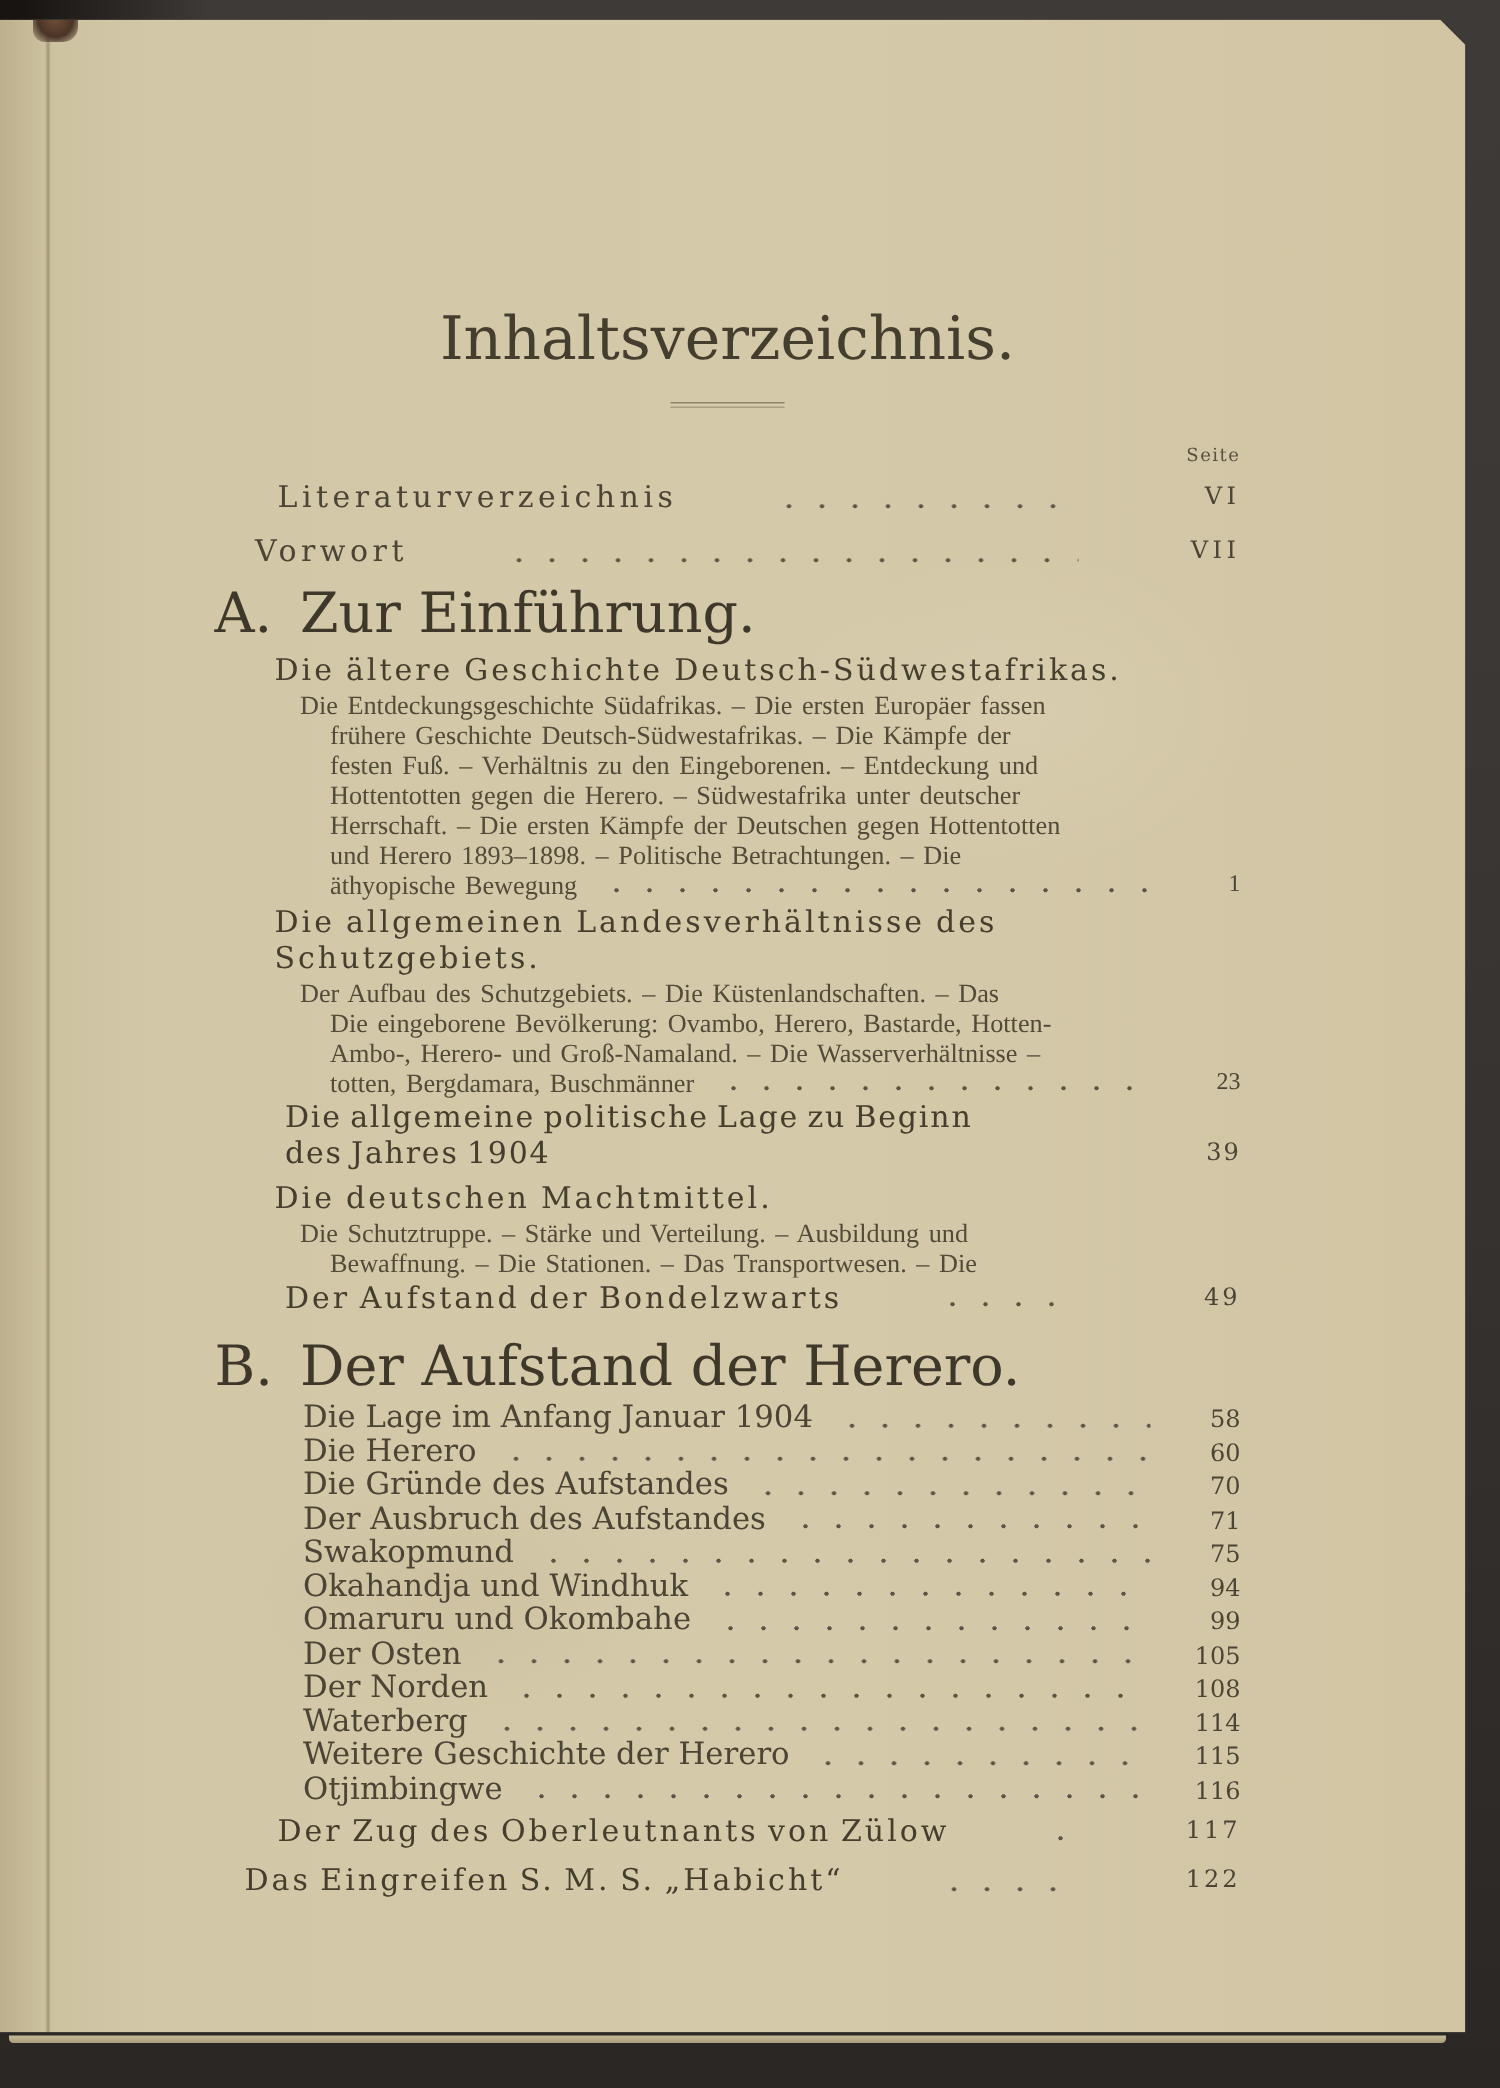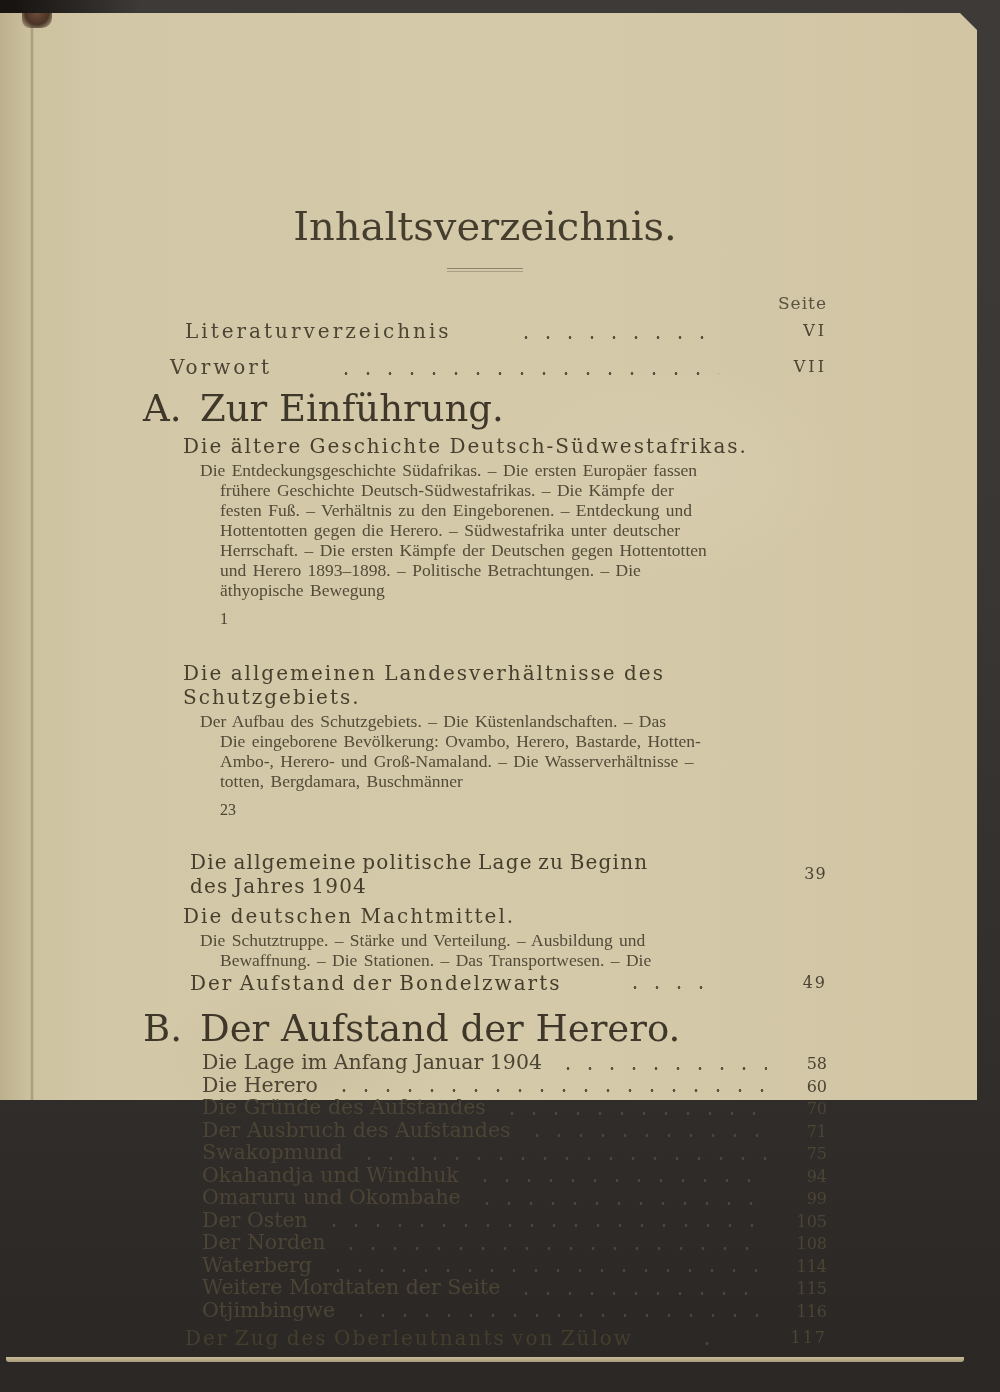--- a/index.html
+++ b/index.html
@@ -10,7 +10,7 @@
   .corner-shadow { position:absolute; left:0; top:0; width:140px; height:26px;
            background:linear-gradient(90deg,#171411 10%,rgba(23,20,17,0) 100%); }
 
-  .page { position:absolute; left:0; top:13px; width:977px; height:1087px;
+  .page { position:absolute; left:0; top:13px; width:977px; height:1342px;
           clip-path:polygon(0 0, 960px 0, 977px 17px, 977px 1342px, 0 1342px);
           background:
             radial-gradient(240px 160px at 680px 460px, rgba(255,250,233,.10), rgba(255,250,233,0) 70%),

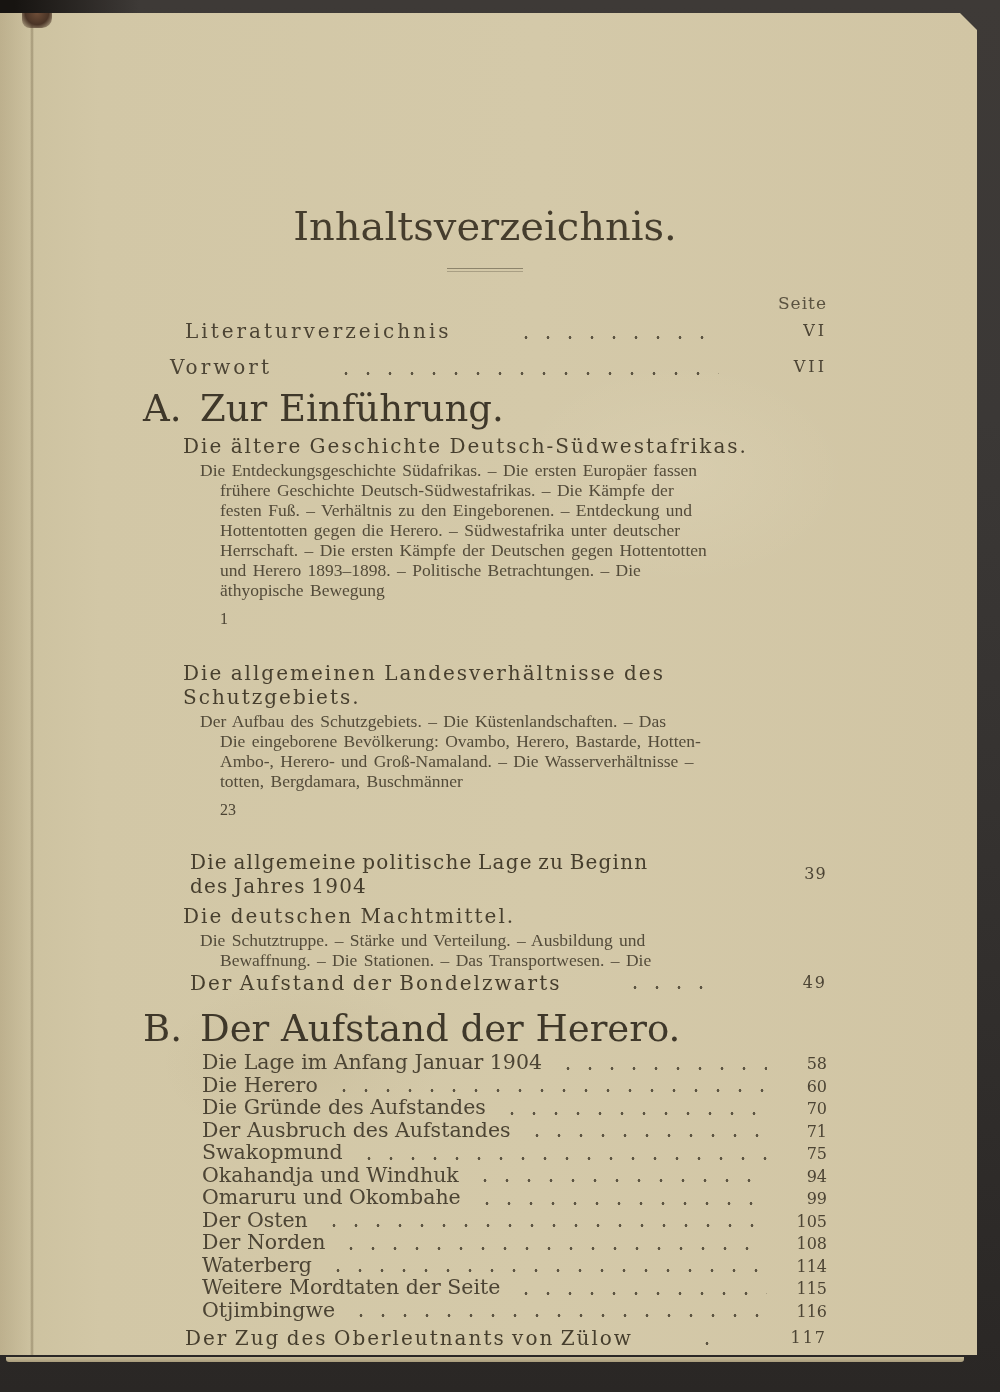--- a/index.html
+++ b/index.html
@@ -34,7 +34,7 @@
            letter-spacing:0px; color:#453d2d; }
   .rule  { width:76px; height:2px; margin:16px auto 0 auto;
            border-top:1px solid rgba(104,96,76,.65); border-bottom:1px solid rgba(104,96,76,.40); }
-  .seite { margin-top:22px; text-align:right; font-size:17px; line-height:18px;
+  .seite { margin-top:22px; text-align:right; font-size:12px; line-height:18px;
            letter-spacing:1px; color:#5a5240; }
 
   .row { display:flex; align-items:center;gap:48px; }

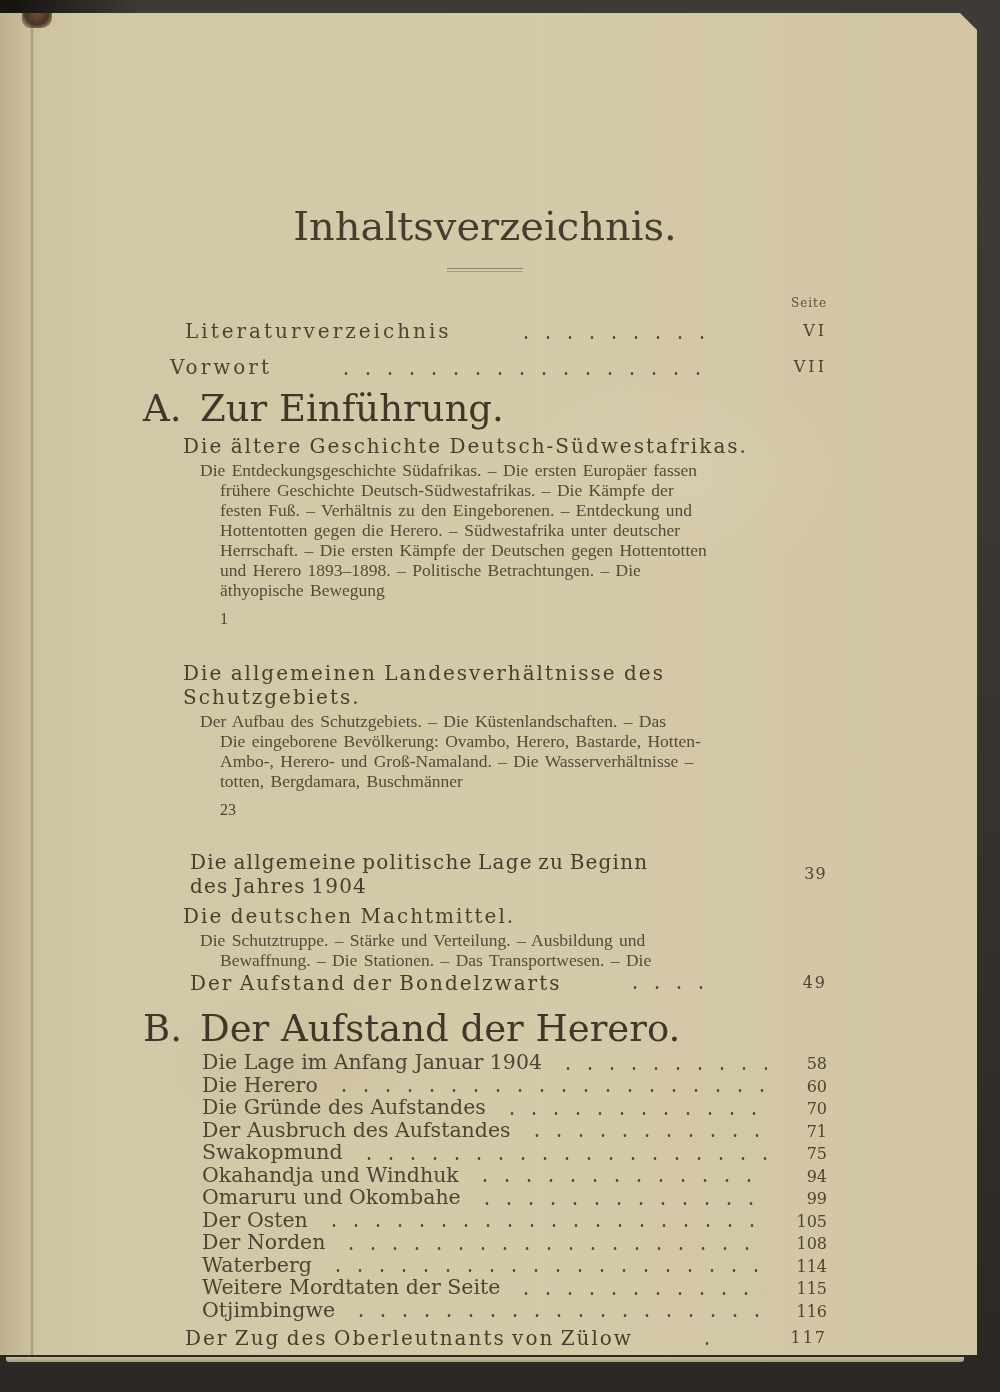--- a/index.html
+++ b/index.html
@@ -37,7 +37,7 @@
   .seite { margin-top:22px; text-align:right; font-size:12px; line-height:18px;
            letter-spacing:1px; color:#5a5240; }
 
-  .row { display:flex; align-items:center;gap:48px; }
+  .row { display:flex; align-items:flex-end;gap:48px; }
   .dots { flex:1 1 auto; align-self:flex-end; height:5px; margin:0 10px 4px 15px;
           background-image:radial-gradient(circle, rgba(80,72,56,.9) 1.3px, rgba(80,72,56,0) 1.6px);
           background-size:22px 5px; background-repeat:repeat-x; background-position:left bottom; }

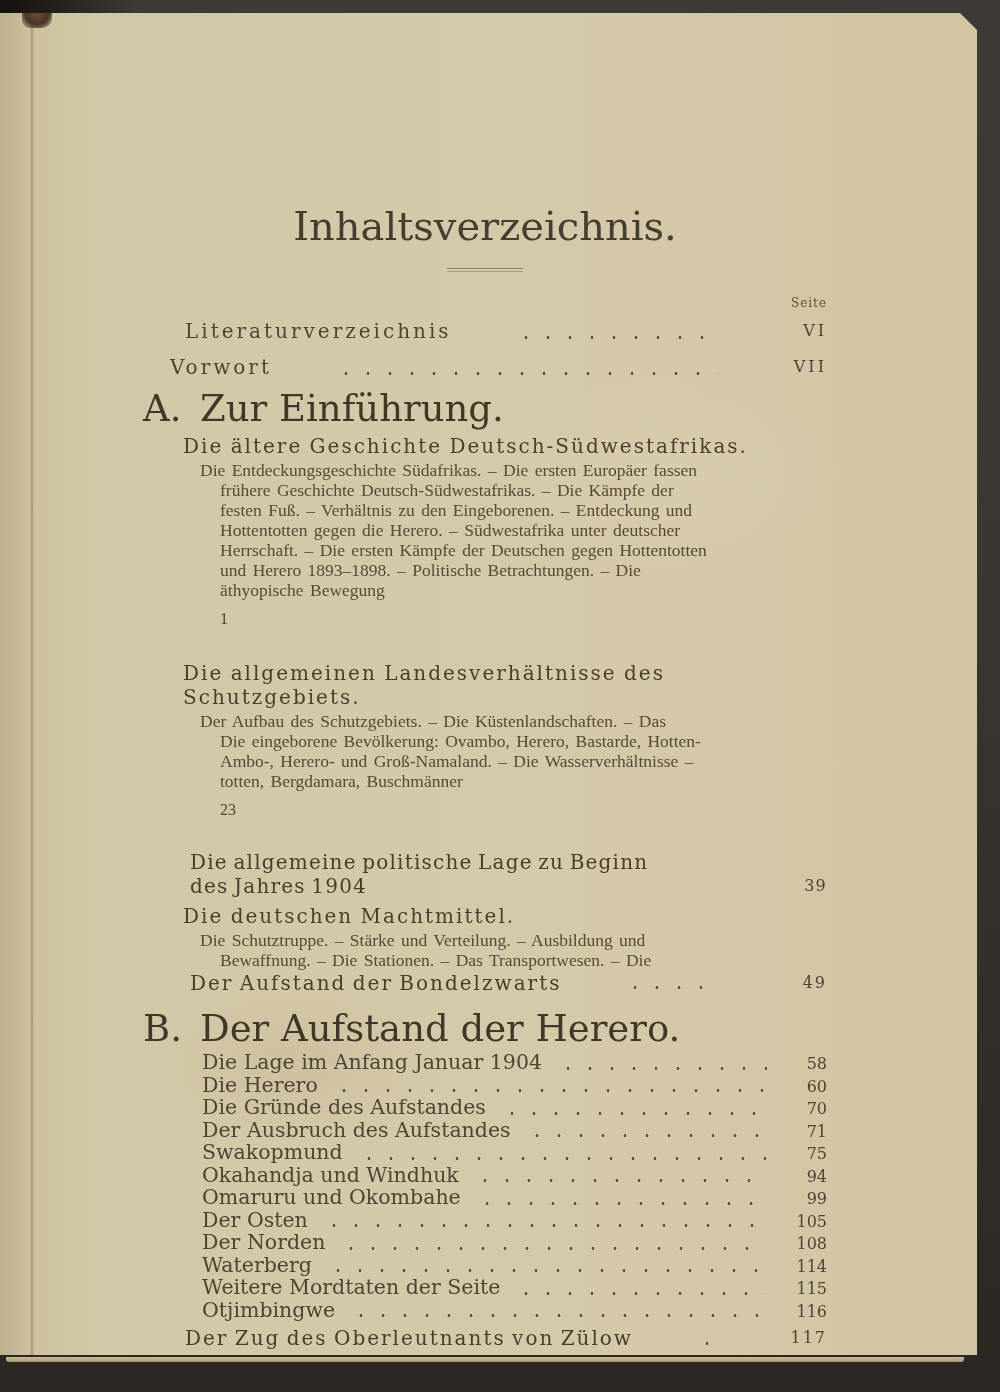--- a/index.html
+++ b/index.html
@@ -59,7 +59,7 @@
              word-spacing:2px;font-family:Liberation Serif, serif; }
   .sum-line { white-space:nowrap; }
   .cont { margin-left:20px; }
-  .sum-last { display:flex; align-items:flex-start; margin-left:20px; white-space:nowrap;flex-direction:column; }
+  .sum-last { display:flex; align-items:flex-start; margin-left:20px; white-space:nowrap; }
 
   .spaced { margin-left:47px; font-size:20px; line-height:24px; letter-spacing:2px;
             word-spacing:-2px; color:#463e2d; }

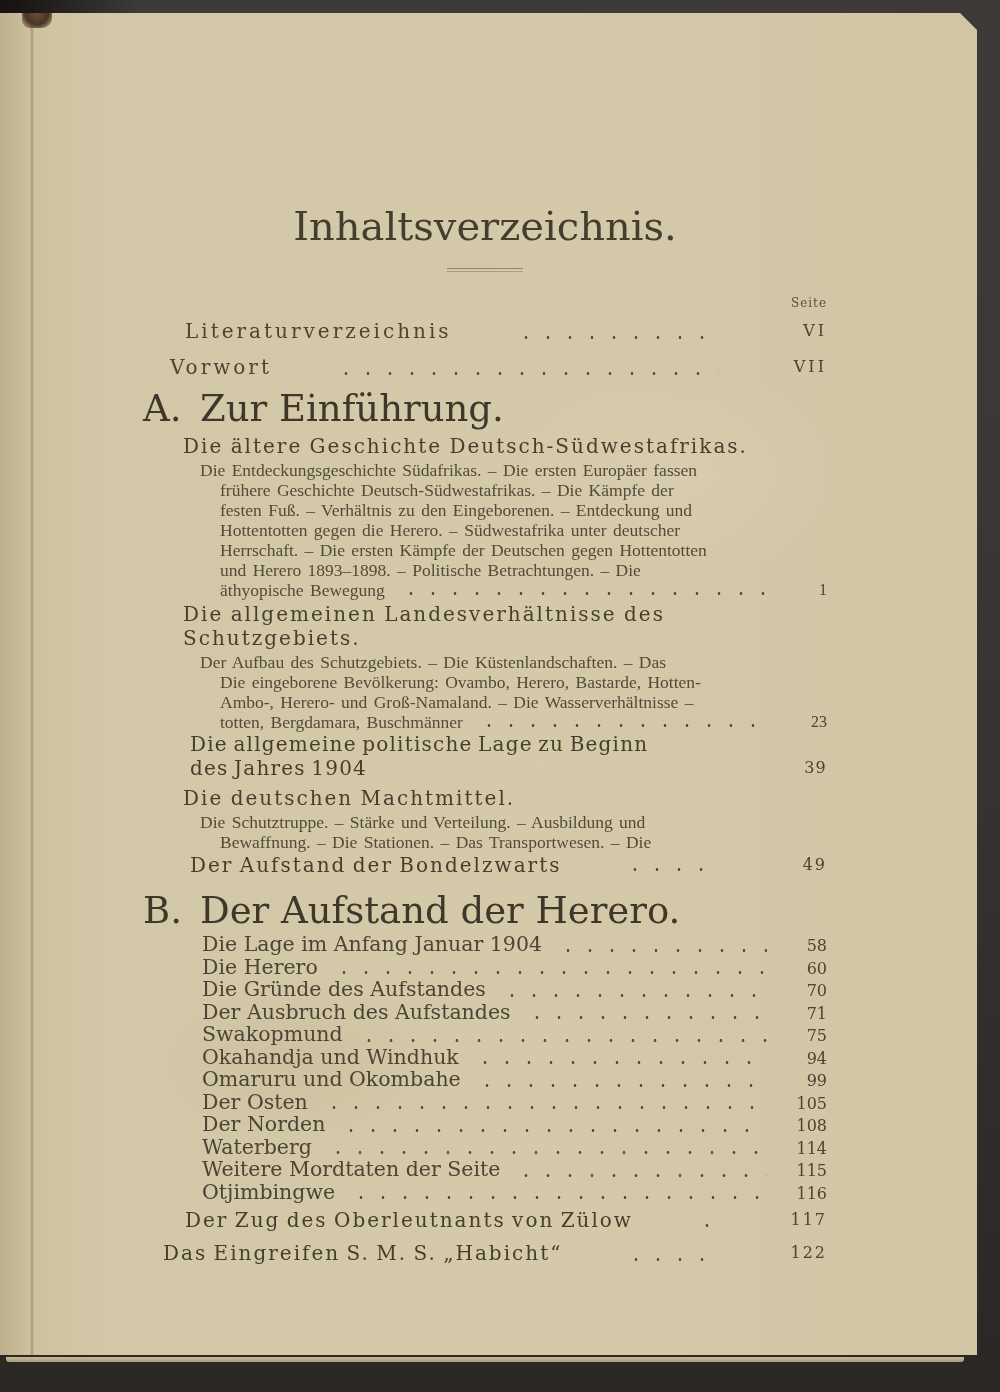--- a/index.html
+++ b/index.html
@@ -210,7 +210,7 @@
           <span class="pg">114</span>
         </div>
         <div class="chap">
-          <span>Weitere Mordtaten der Seite</span>
+          <span>Weitere Geschichte der Herero</span>
           <span class="dots"></span>
           <span class="pg">115</span>
         </div>

